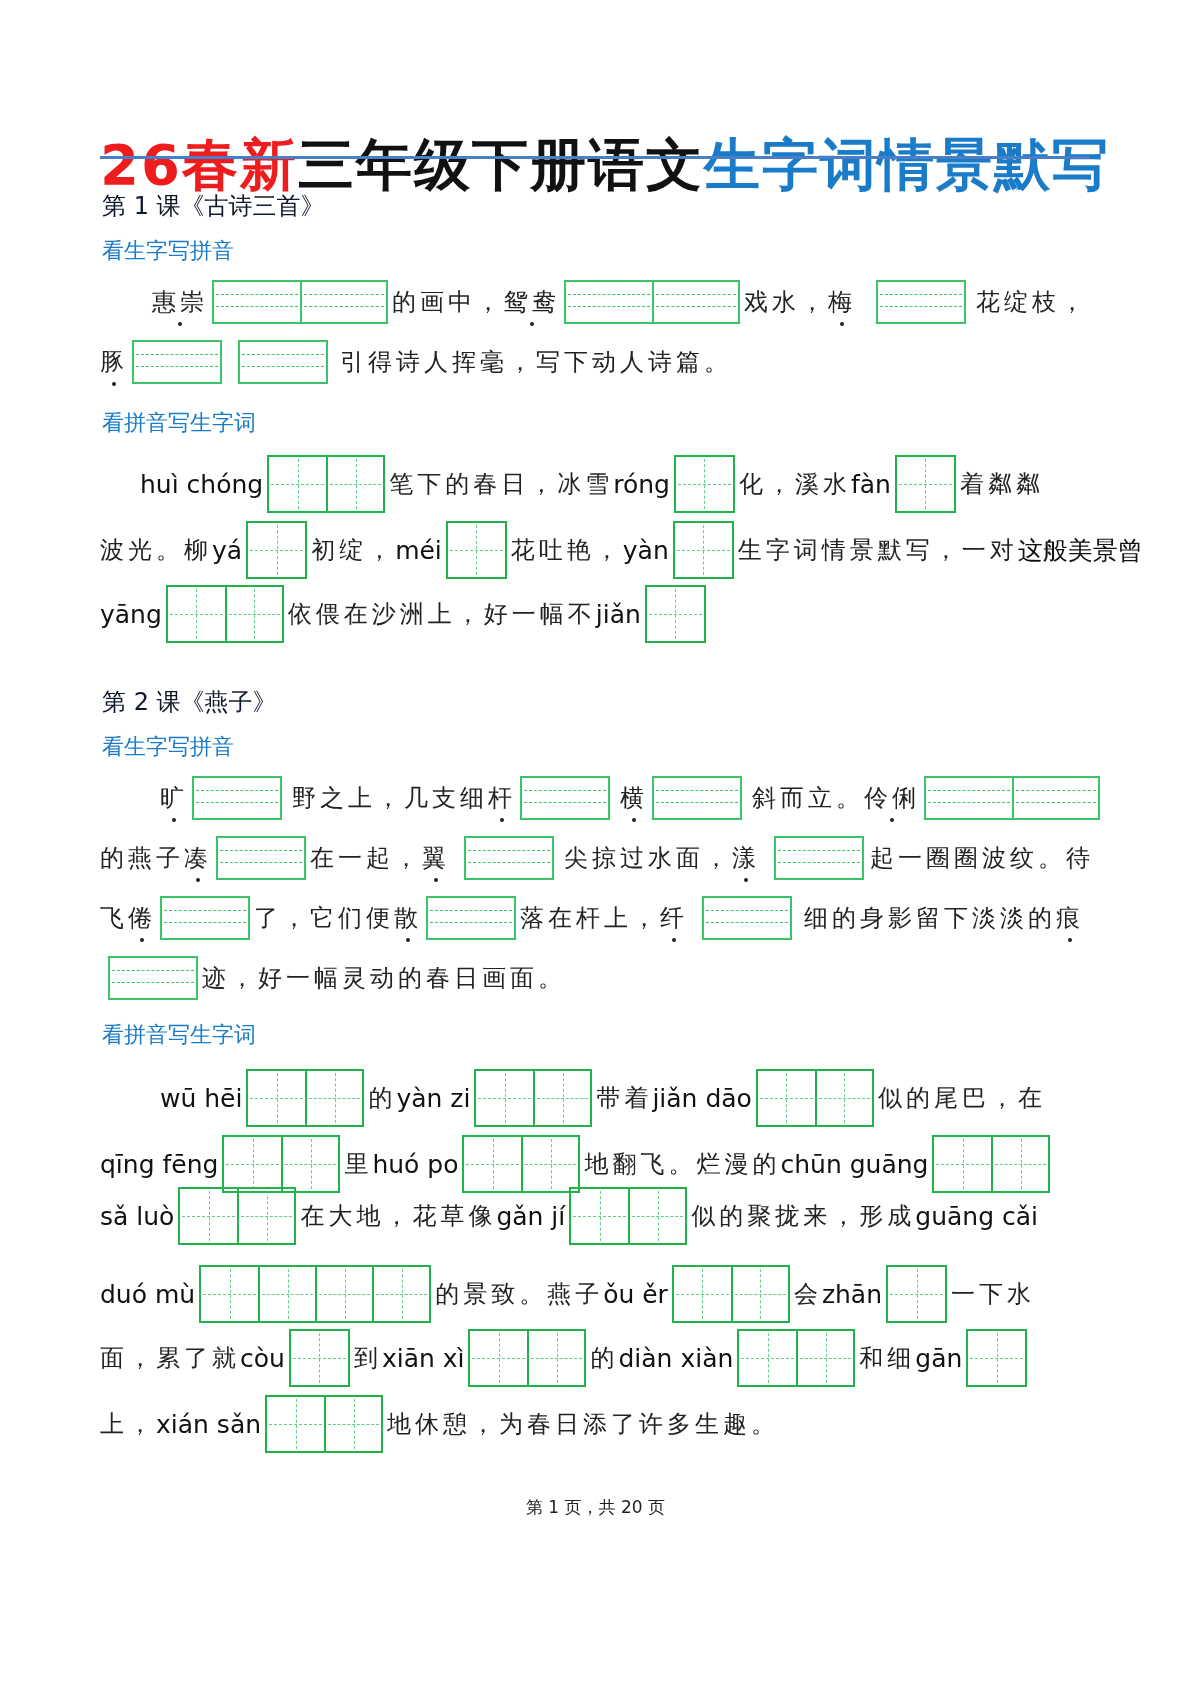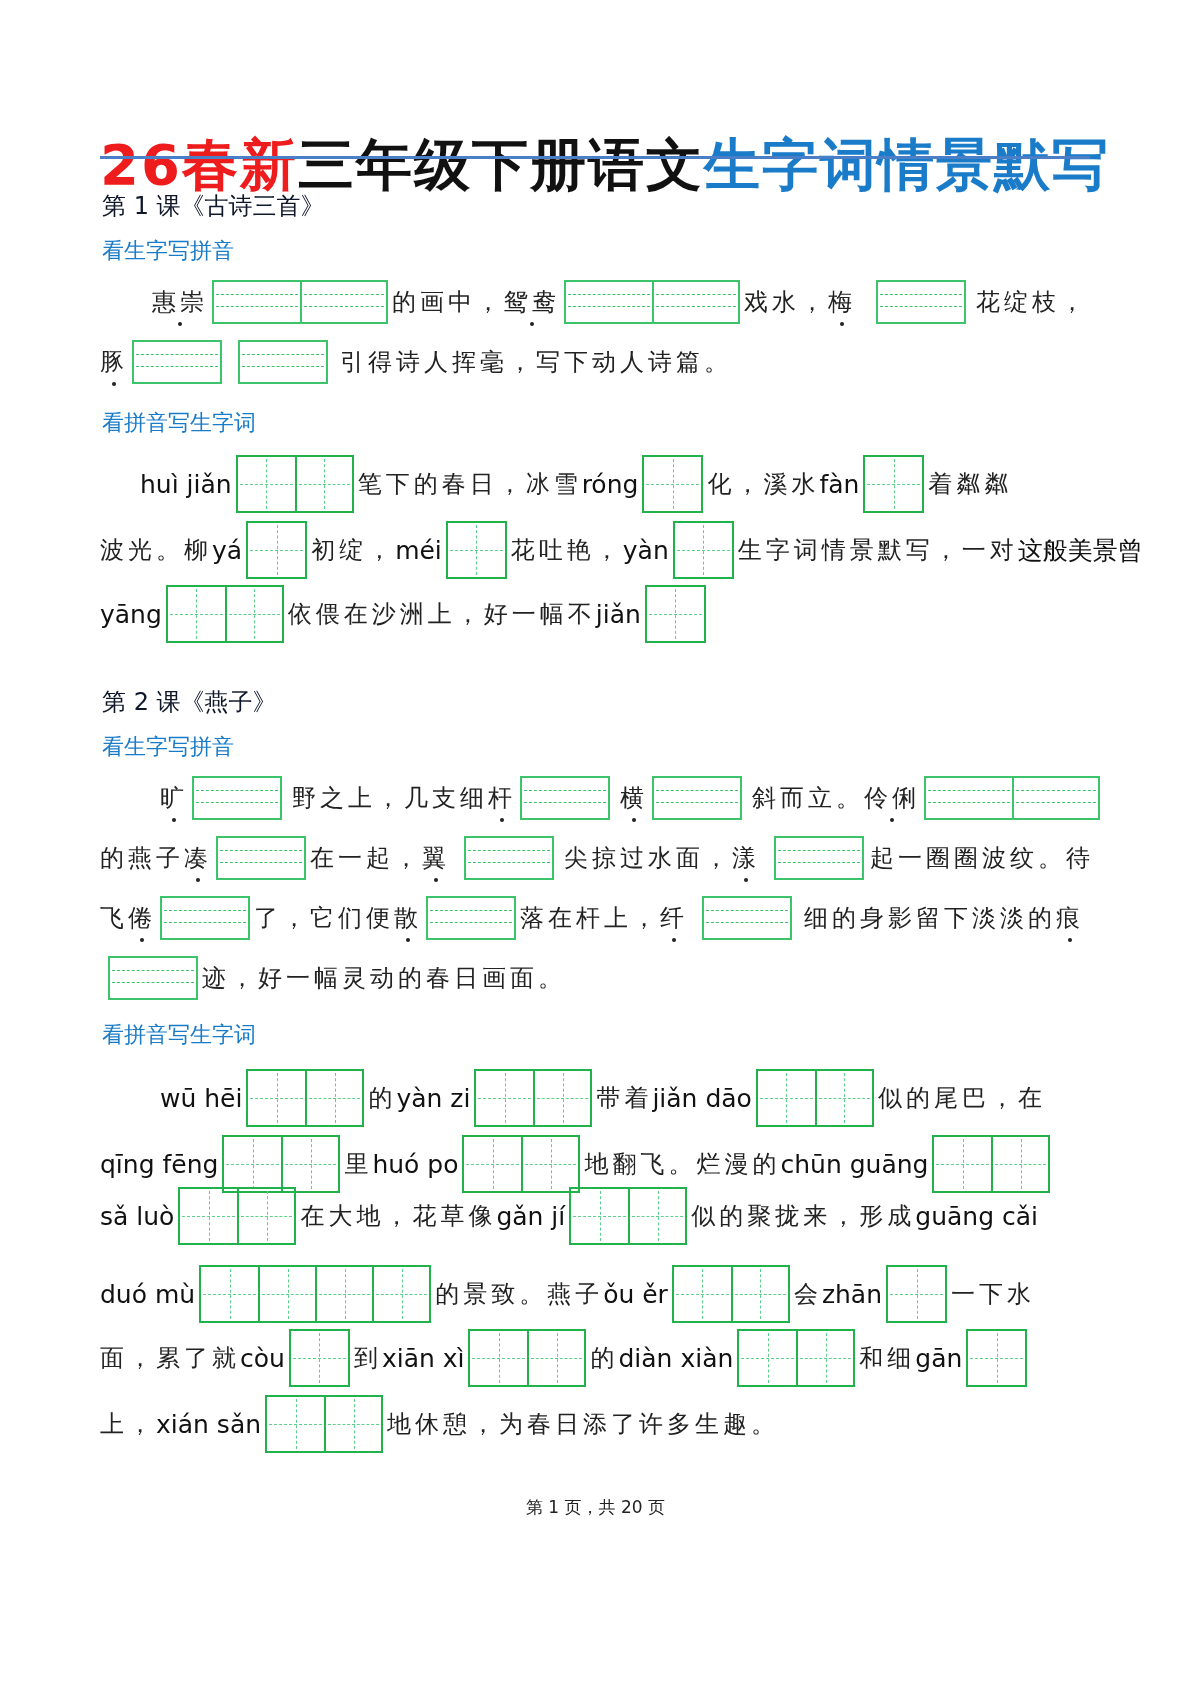--- a/index.html
+++ b/index.html
@@ -88,7 +88,7 @@
 <div class="sub" style="top:408px">看拼音写生字词</div>
 
 <div class="line" style="top:454px;left:140px">
-  <span class="t py">huì jiǎn</span>
+  <span class="t py">huì chóng</span>
   <span class="hbox">
       <span class="hcell"></span>
       <span class="hcell"></span>

